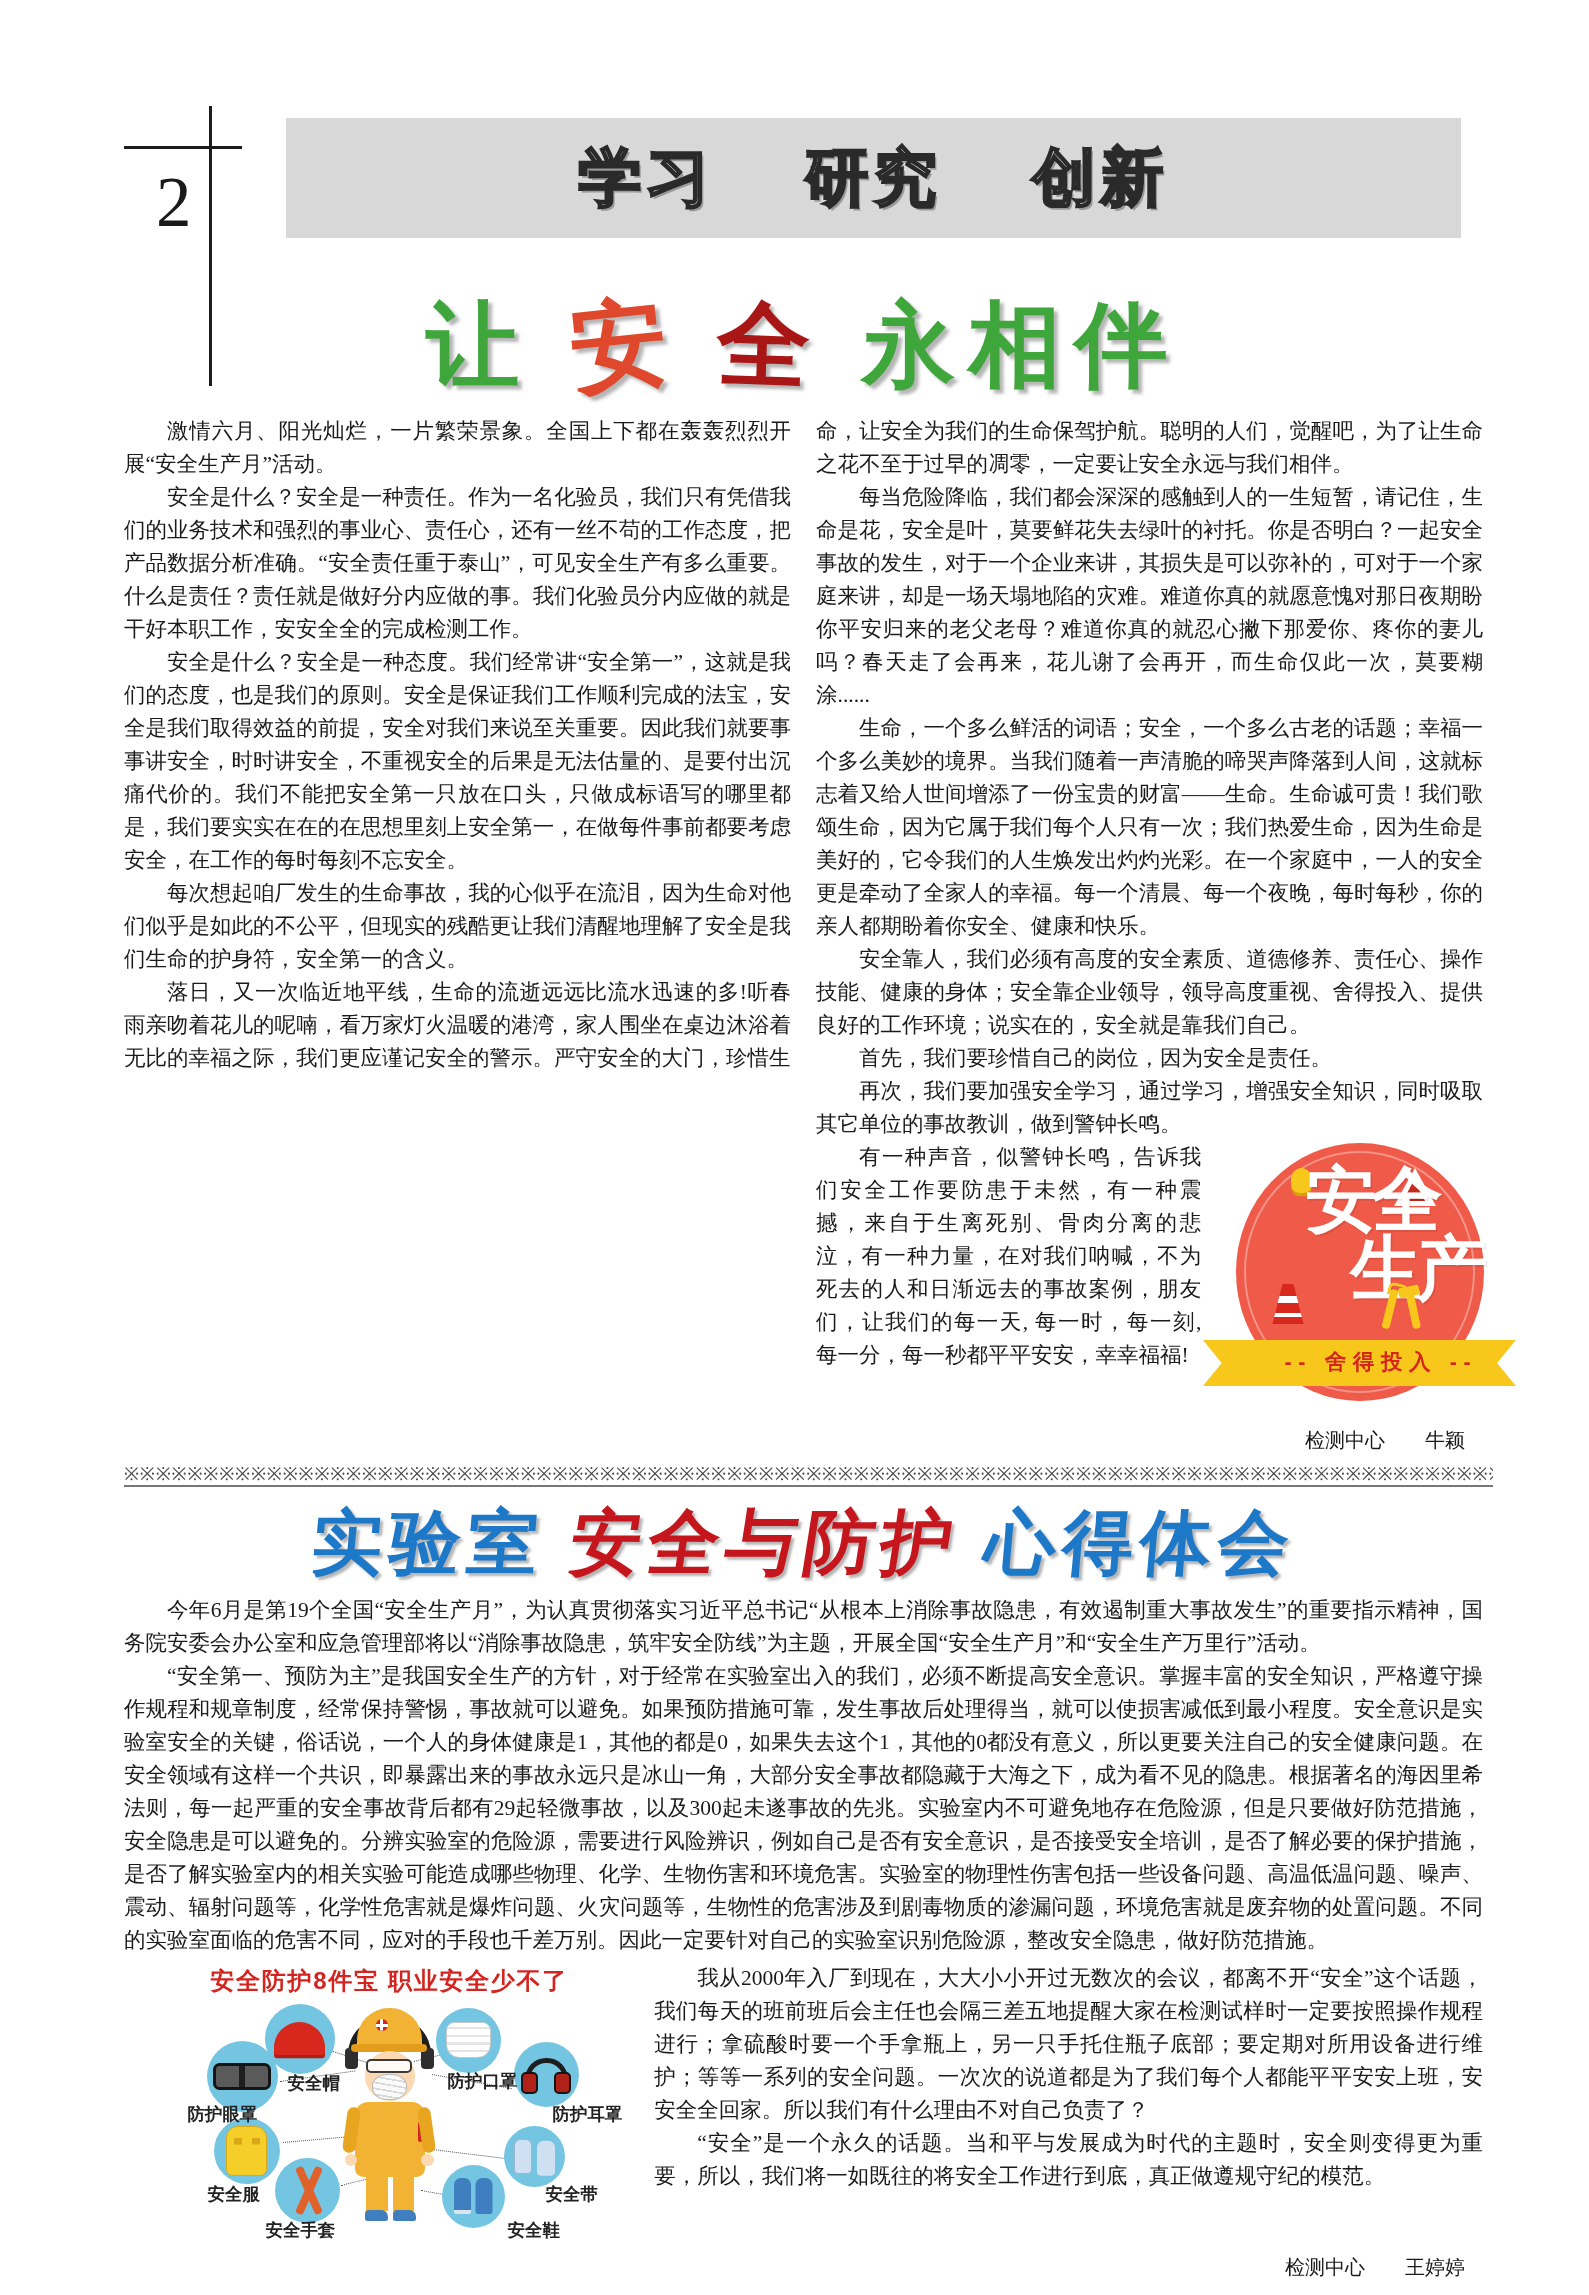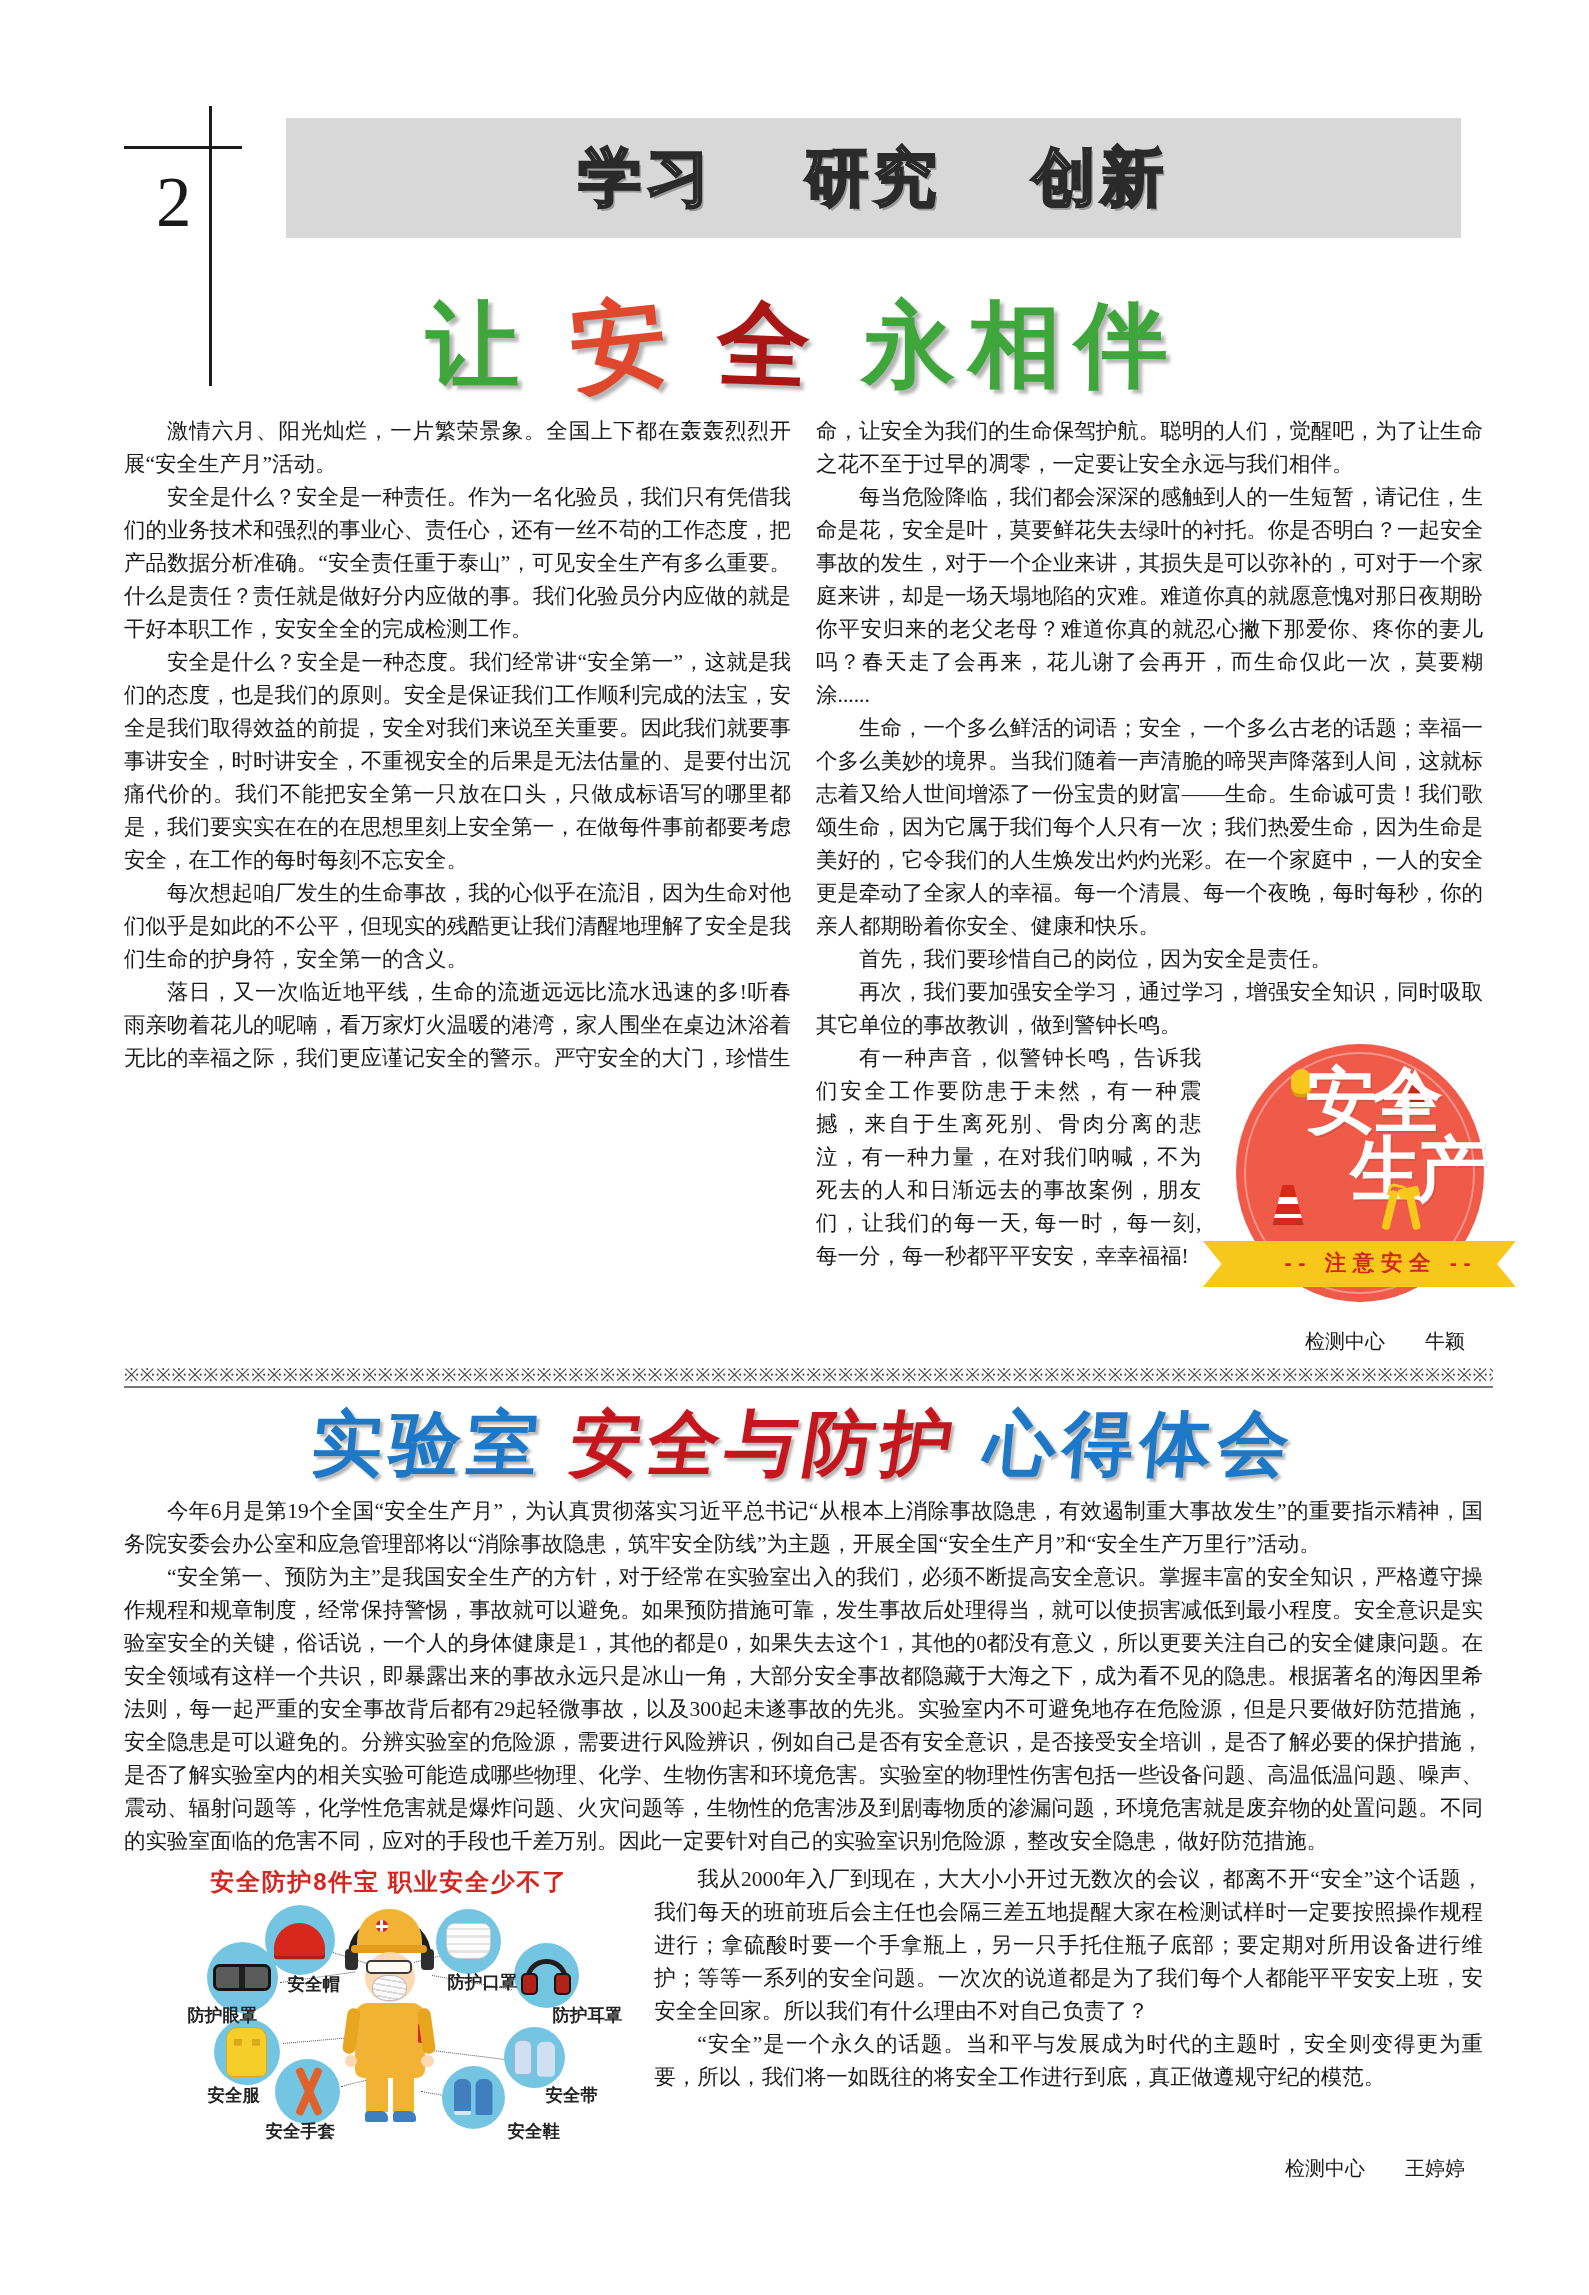--- a/index.html
+++ b/index.html
@@ -149,6 +149,7 @@
         <p class="bp noind">命，让安全为我们的生命保驾护航。聪明的人们，觉醒吧，为了让生命之花不至于过早的凋零，一定要让安全永远与我们相伴。</p>
         <p class="bp">每当危险降临，我们都会深深的感触到人的一生短暂，请记住，生命是花，安全是叶，莫要鲜花失去绿叶的衬托。你是否明白？一起安全事故的发生，对于一个企业来讲，其损失是可以弥补的，可对于一个家庭来讲，却是一场天塌地陷的灾难。难道你真的就愿意愧对那日夜期盼你平安归来的老父老母？难道你真的就忍心撇下那爱你、疼你的妻儿吗？春天走了会再来，花儿谢了会再开，而生命仅此一次，莫要糊涂......</p>
         <p class="bp">生命，一个多么鲜活的词语；安全，一个多么古老的话题；幸福一个多么美妙的境界。当我们随着一声清脆的啼哭声降落到人间，这就标志着又给人世间增添了一份宝贵的财富——生命。生命诚可贵！我们歌颂生命，因为它属于我们每个人只有一次；我们热爱生命，因为生命是美好的，它令我们的人生焕发出灼灼光彩。在一个家庭中，一人的安全更是牵动了全家人的幸福。每一个清晨、每一个夜晚，每时每秒，你的亲人都期盼着你安全、健康和快乐。</p>
+        <p class="bp">安全靠人，我们必须有高度的安全素质、道德修养、责任心、操作技能、健康的身体；安全靠企业领导，领导高度重视、舍得投入、提供良好的工作环境；说实在的，安全就是靠我们自己。</p>
         <p class="bp">首先，我们要珍惜自己的岗位，因为安全是责任。</p>
         <p class="bp">再次，我们要加强安全学习，通过学习，增强安全知识，同时吸取其它单位的事故教训，做到警钟长鸣。</p>
         <p class="bp">

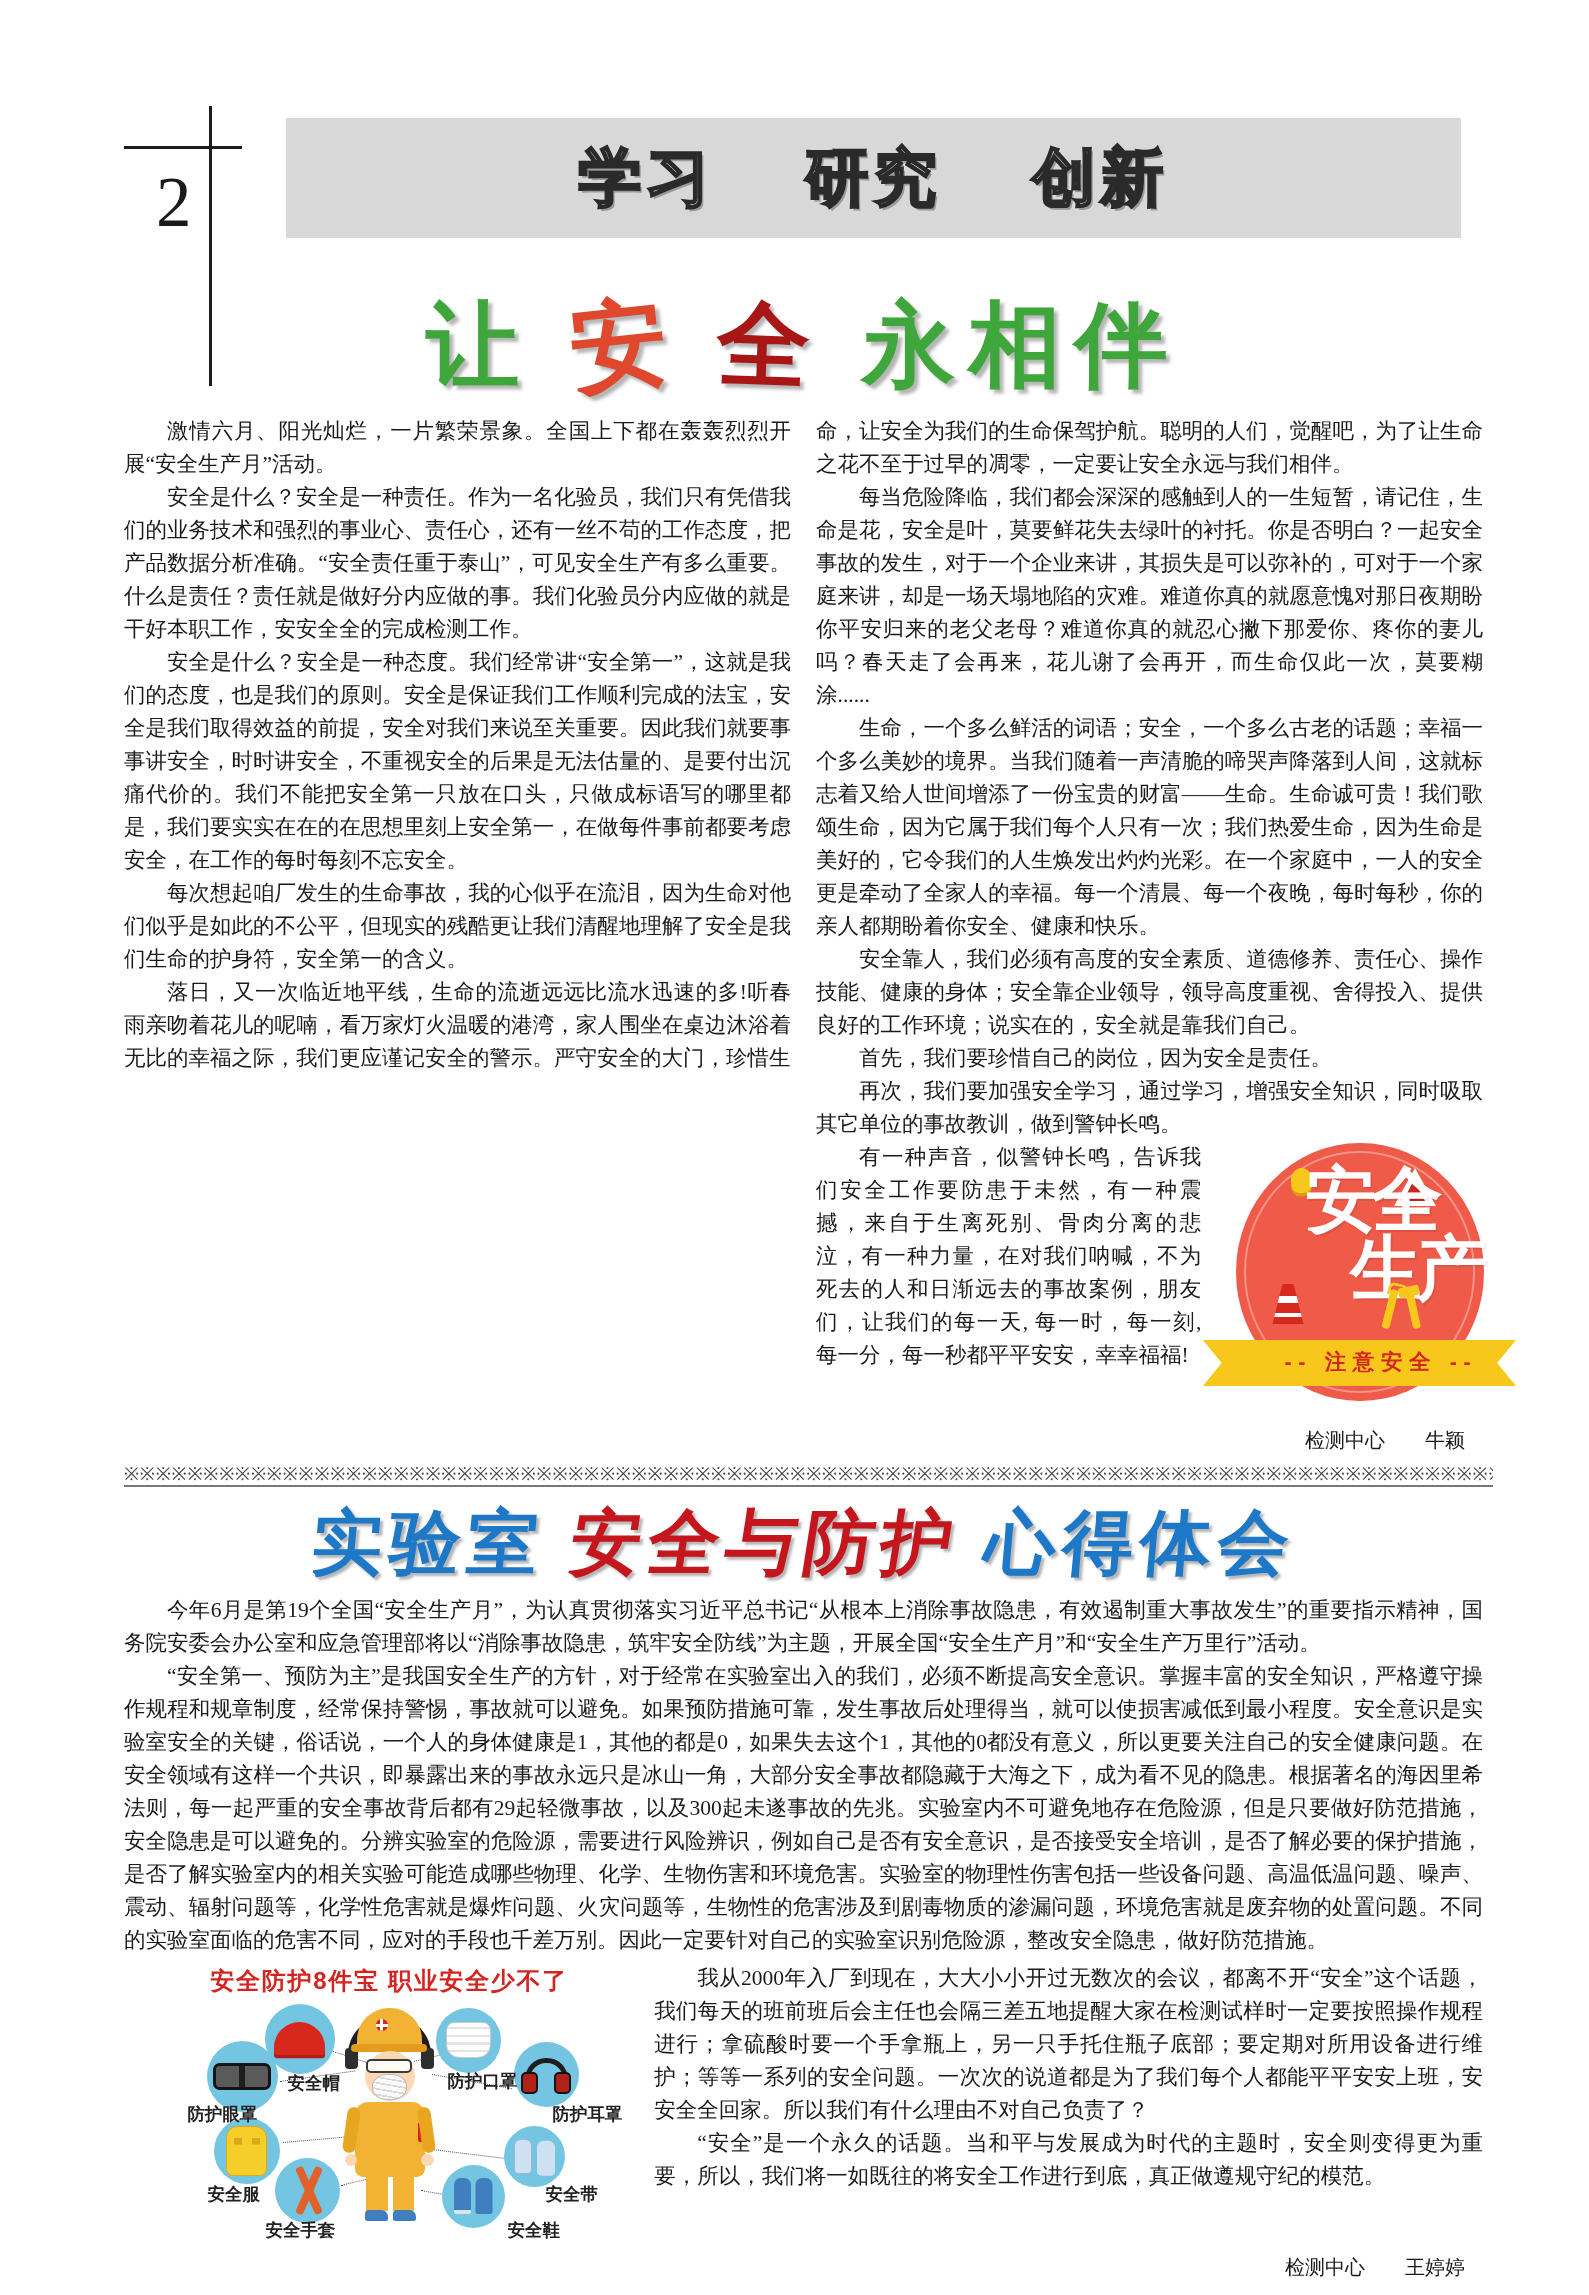--- a/index.html
+++ b/index.html
@@ -164,7 +164,7 @@
             <span class="bd-cone"></span>
             <span class="bd-tool1"></span>
             <span class="bd-tool2"></span>
-            <span class="bd-ribbon">-- 注意安全 --</span>
+            <span class="bd-ribbon">-- 舍得投入 --</span>
           </span>
           <span>有一种声音，似警钟长鸣，告诉我们安全工作要防患于未然，有一种震撼，来自于生离死别、骨肉分离的悲泣，有一种力量，在对我们呐喊，不为死去的人和日渐远去的事故案例，朋友们，让我们的每一天, 每一时，每一刻, 每一分，每一秒都平平安安，幸幸福福!</span>
         </p>

